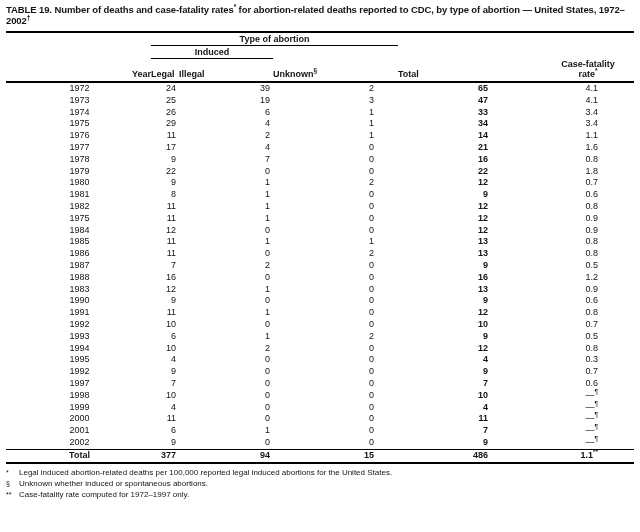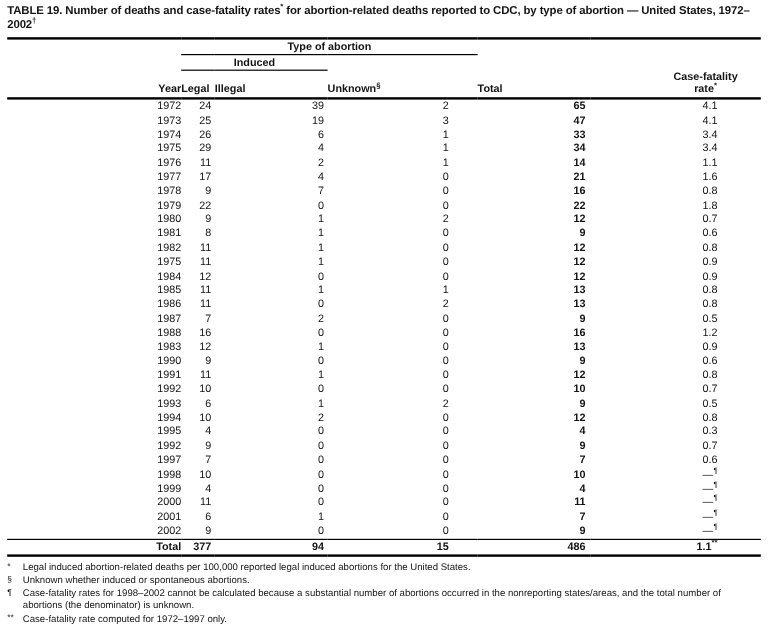--- a/index.html
+++ b/index.html
@@ -55,7 +55,7 @@
   thead th.th-empty { border-bottom: none; }
 
   tbody td { height: 11.8px; line-height: 11.8px; white-space: nowrap; }
-  td.td-year { text-align: right; padding-left: 2px; }
+  td.td-year { text-align: center; padding-left: 2px; }
   td.td-num  { text-align: right; }
   td.col-legal   { padding-right: 3px; }
   td.col-illegal { padding-right: 3px; }

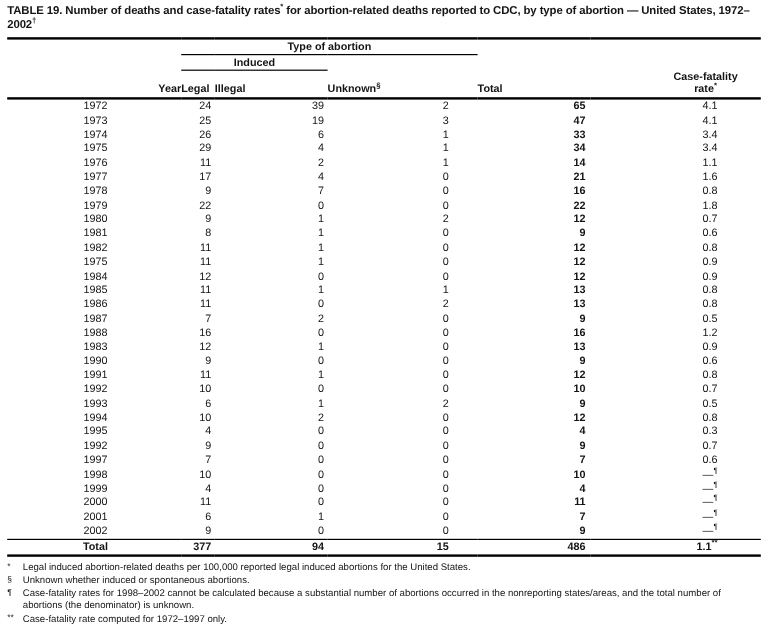--- a/index.html
+++ b/index.html
@@ -378,10 +378,6 @@
         <span class="fn-text">Unknown whether induced or spontaneous abortions.</span>
       </div>
       <div class="fn">
-        <span class="fn-marker">¶</span>
-        <span class="fn-text">Case-fatality rates for 1998–2002 cannot be calculated because a substantial number of abortions occurred in the nonreporting states/areas, and the total number of abortions (the denominator) is unknown.</span>
-      </div>
-      <div class="fn">
         <span class="fn-marker">**</span>
         <span class="fn-text">Case-fatality rate computed for 1972–1997 only.</span>
       </div>

